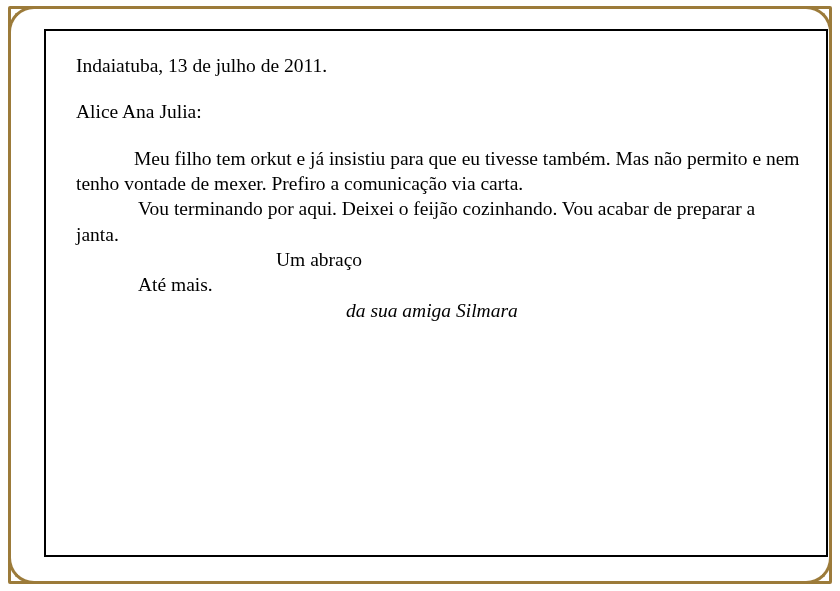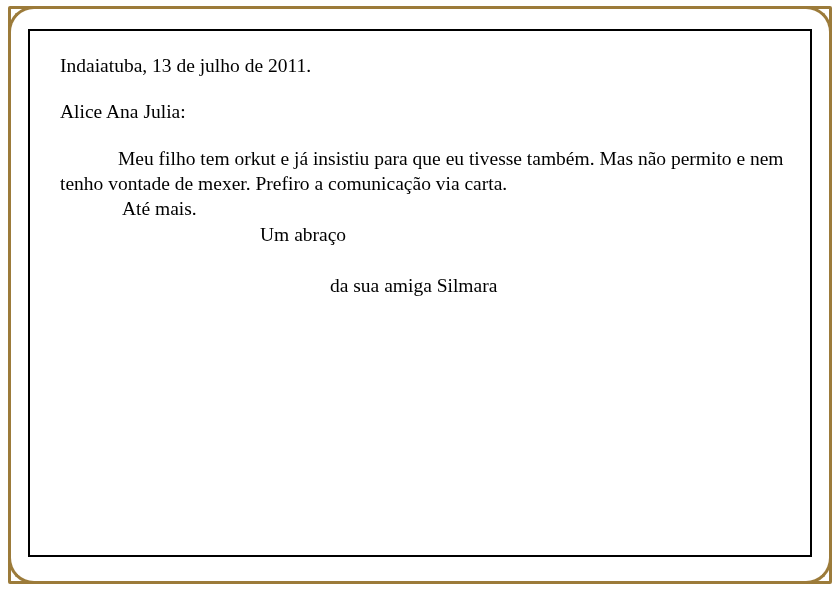--- a/index.html
+++ b/index.html
@@ -60,7 +60,7 @@
   
   .letter-box {
     position: absolute;
-    left: 28px;
+    left: 44px;
     top: 29px;
     width: 784px;
     height: 528px;

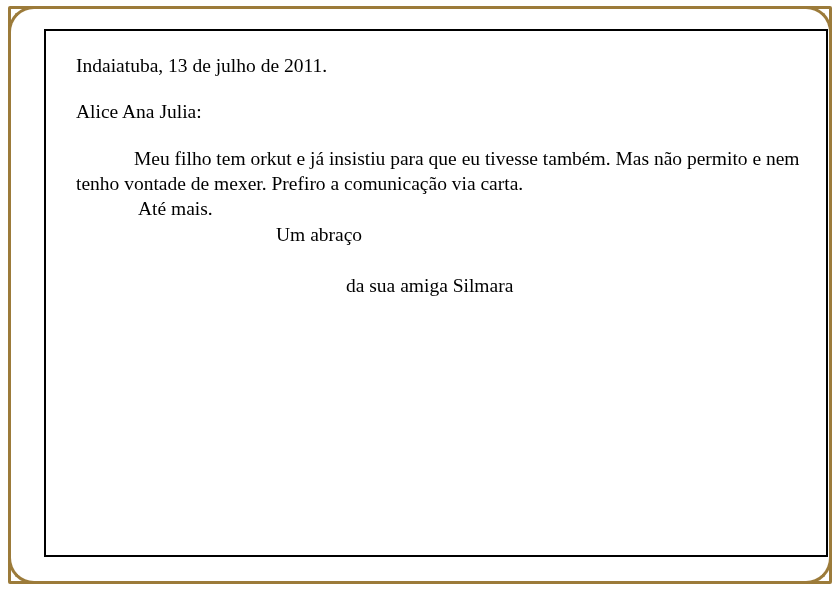--- a/index.html
+++ b/index.html
@@ -135,6 +135,7 @@
 
 
 
+      <p class="para"><span class="indent"></span><span>Vou terminando por aqui. Deixei o feijão cozinhando. Vou acabar de preparar a janta.</span></p>
 
       <p class="para"><span class="indent"></span><span>Até mais.</span></p>
 

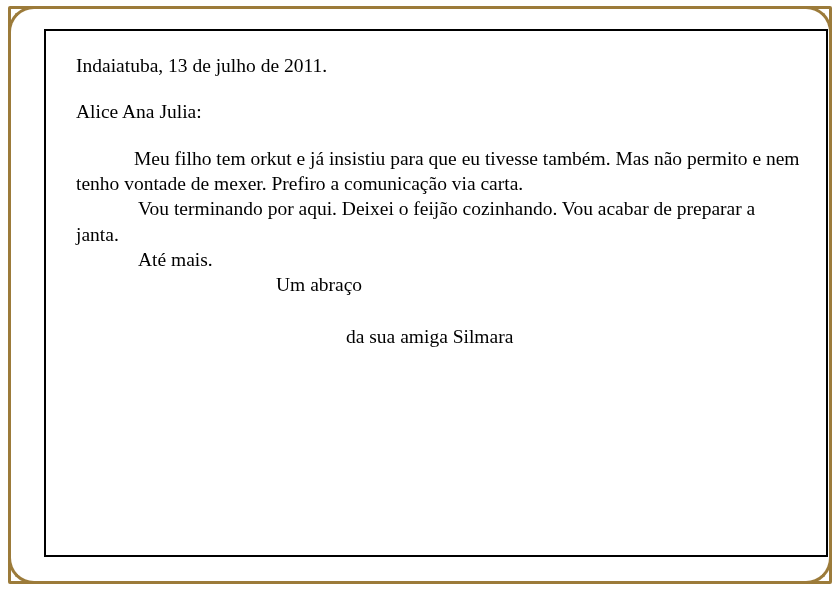--- a/index.html
+++ b/index.html
@@ -137,9 +137,9 @@
 
       <p class="para"><span class="indent"></span><span>Vou terminando por aqui. Deixei o feijão cozinhando. Vou acabar de preparar a janta.</span></p>
 
+      <p class="para closing-1">Um abraço</p>
+
       <p class="para"><span class="indent"></span><span>Até mais.</span></p>
-
-      <p class="para closing-1">Um abraço</p>
 
       <p class="para closing-2">da sua amiga Silmara</p>
 

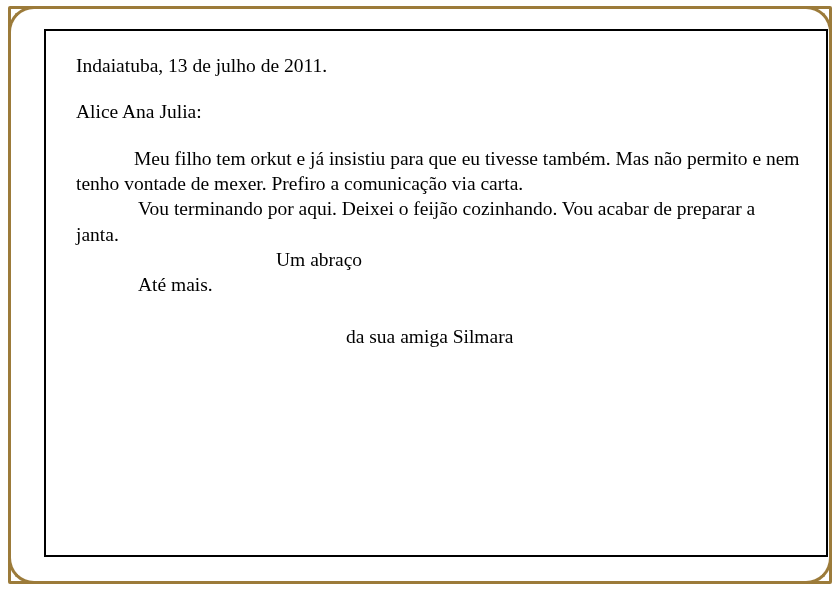--- a/index.html
+++ b/index.html
@@ -95,7 +95,7 @@
   }
   .closing-2 {
     margin-left: 270px;
-    margin-top: 26px;
+    font-style: italic;
   }
 </style>
 </head>

